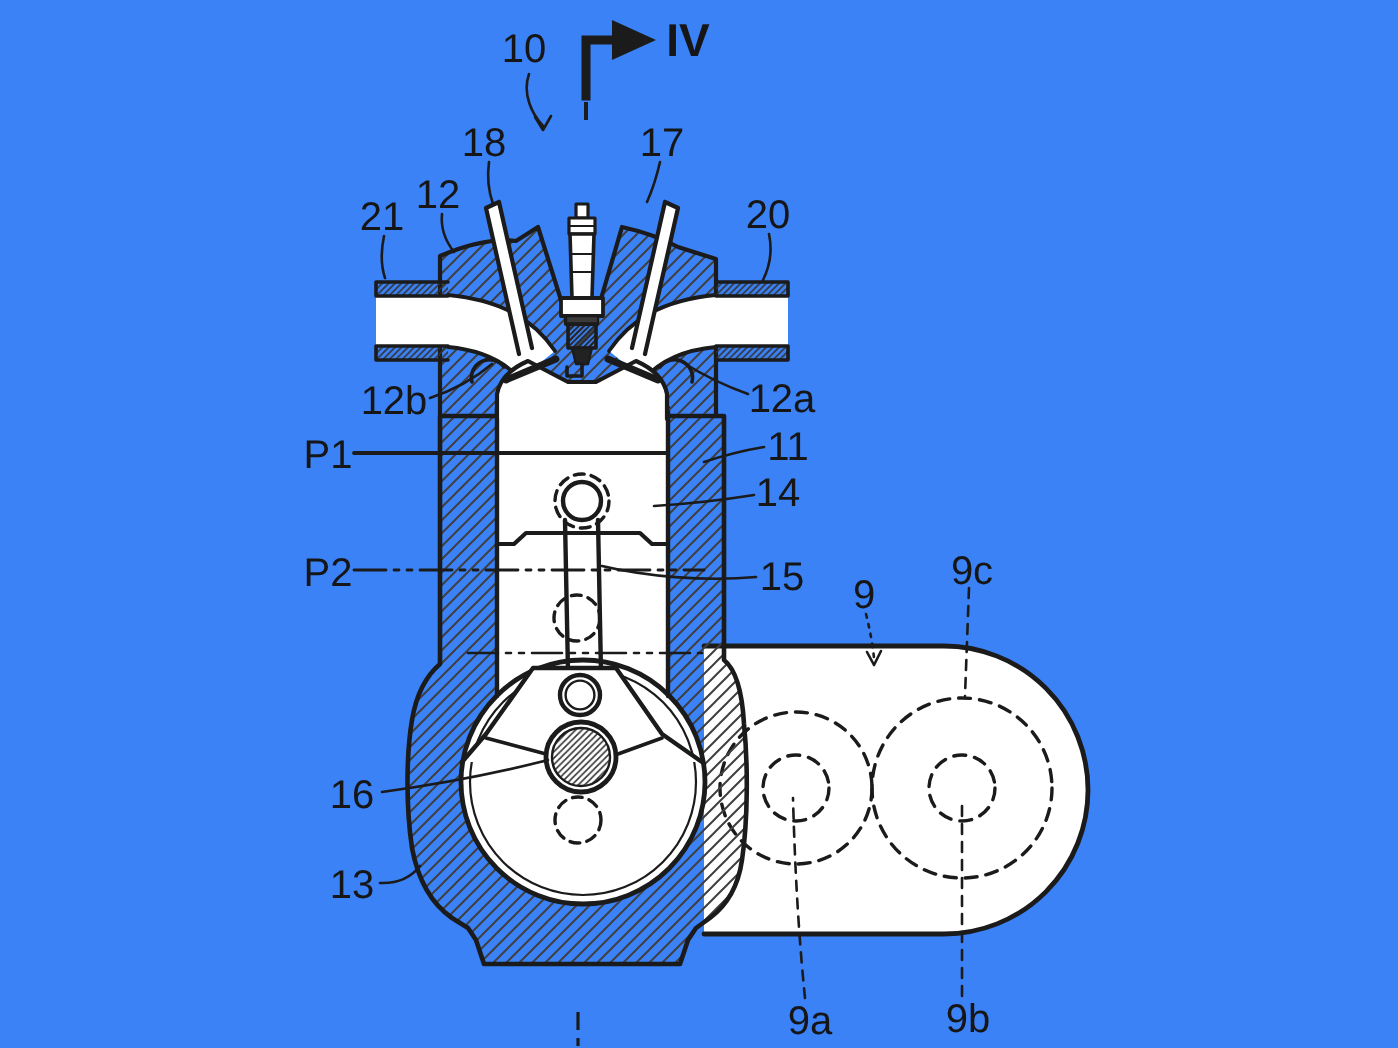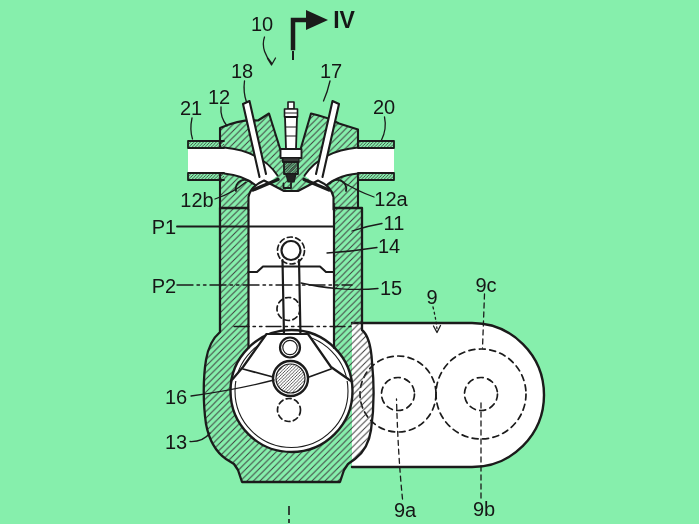--- a/index.html
+++ b/index.html
@@ -3,7 +3,7 @@
 <meta charset="utf-8">
 <style>
   html,body{margin:0;padding:0;background:#ffffff;}
-  .stage{width:699px;height:524px;position:relative;background:#86efac;overflow:hidden;text-decoration:underline;}
+  .stage{width:699px;height:524px;position:relative;background:#3b82f6;overflow:hidden;text-decoration:underline;}
   svg{display:block;}
   text{font-family:"Liberation Sans","DejaVu Sans",sans-serif;fill:#161616;}
   .ref{font-size:20px;}

